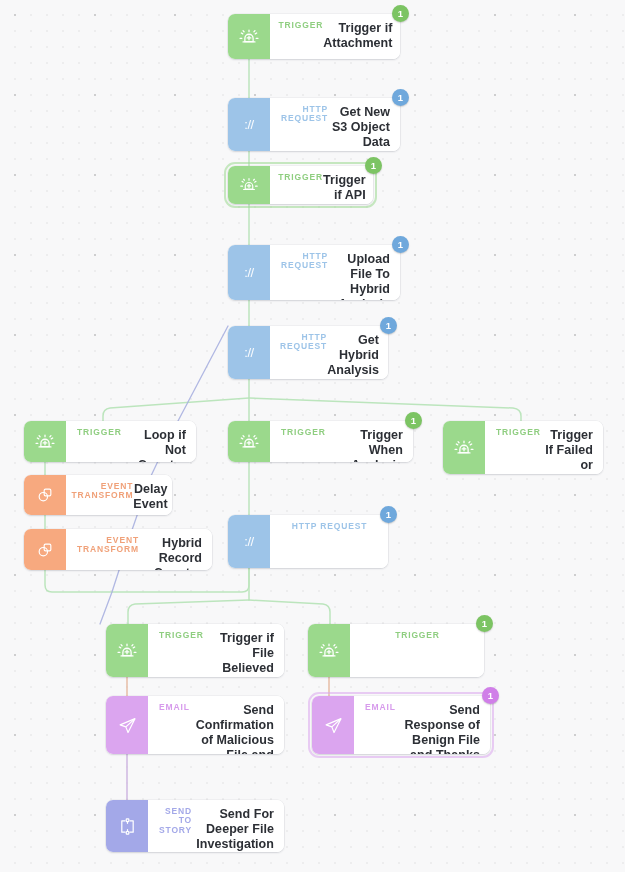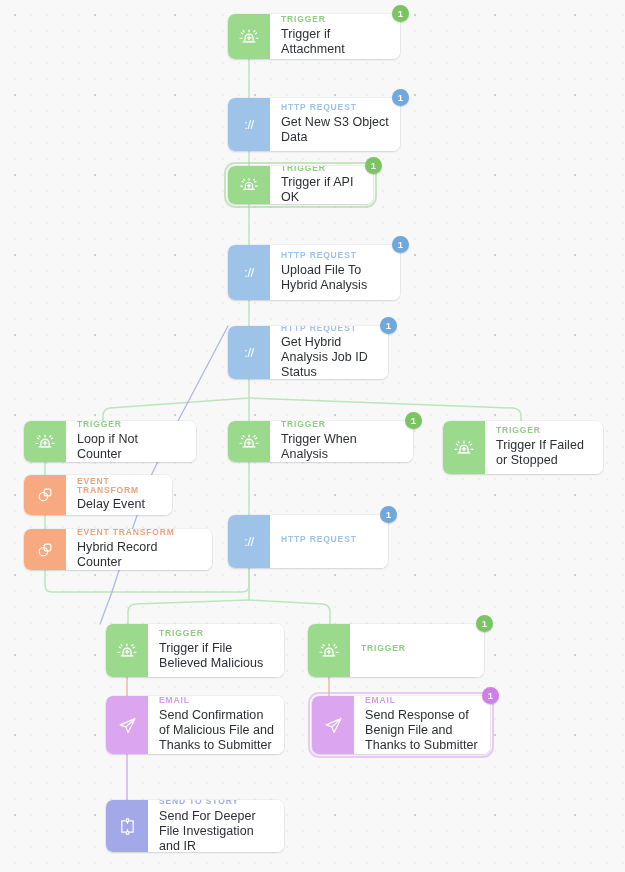--- a/index.html
+++ b/index.html
@@ -80,9 +80,9 @@
     flex: 1;
     padding: 7px 10px 8px 11px;
     display: flex;
-    flex-direction: column;
     justify-content: center;
     min-width: 0;
+    text-align: right;
   }
   .kicker {
     font-size: 8.5px;

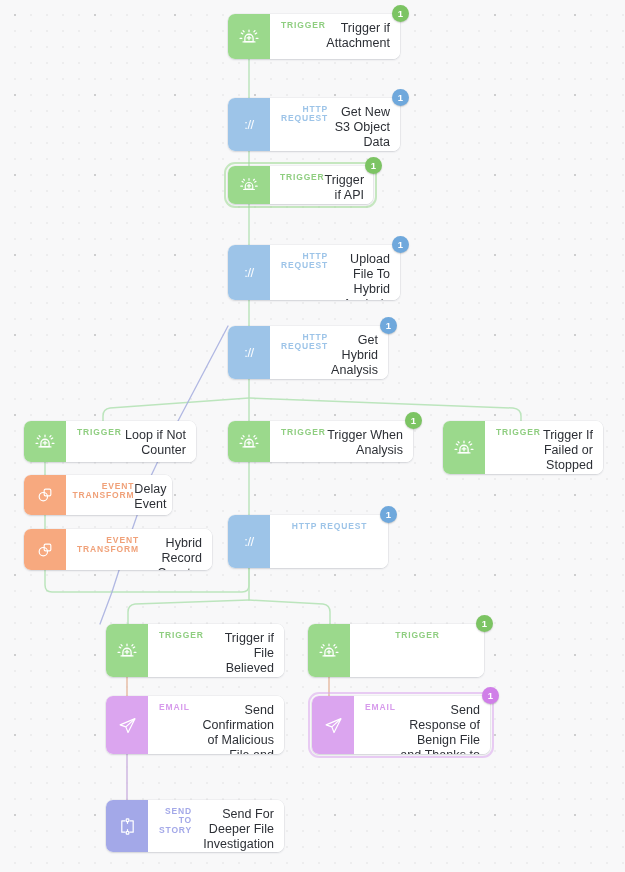--- a/index.html
+++ b/index.html
@@ -97,6 +97,7 @@
     color: #2c2f35;
     line-height: 15px;
     letter-spacing: 0.05px;
+    font-weight: bold;
   }
 
   

